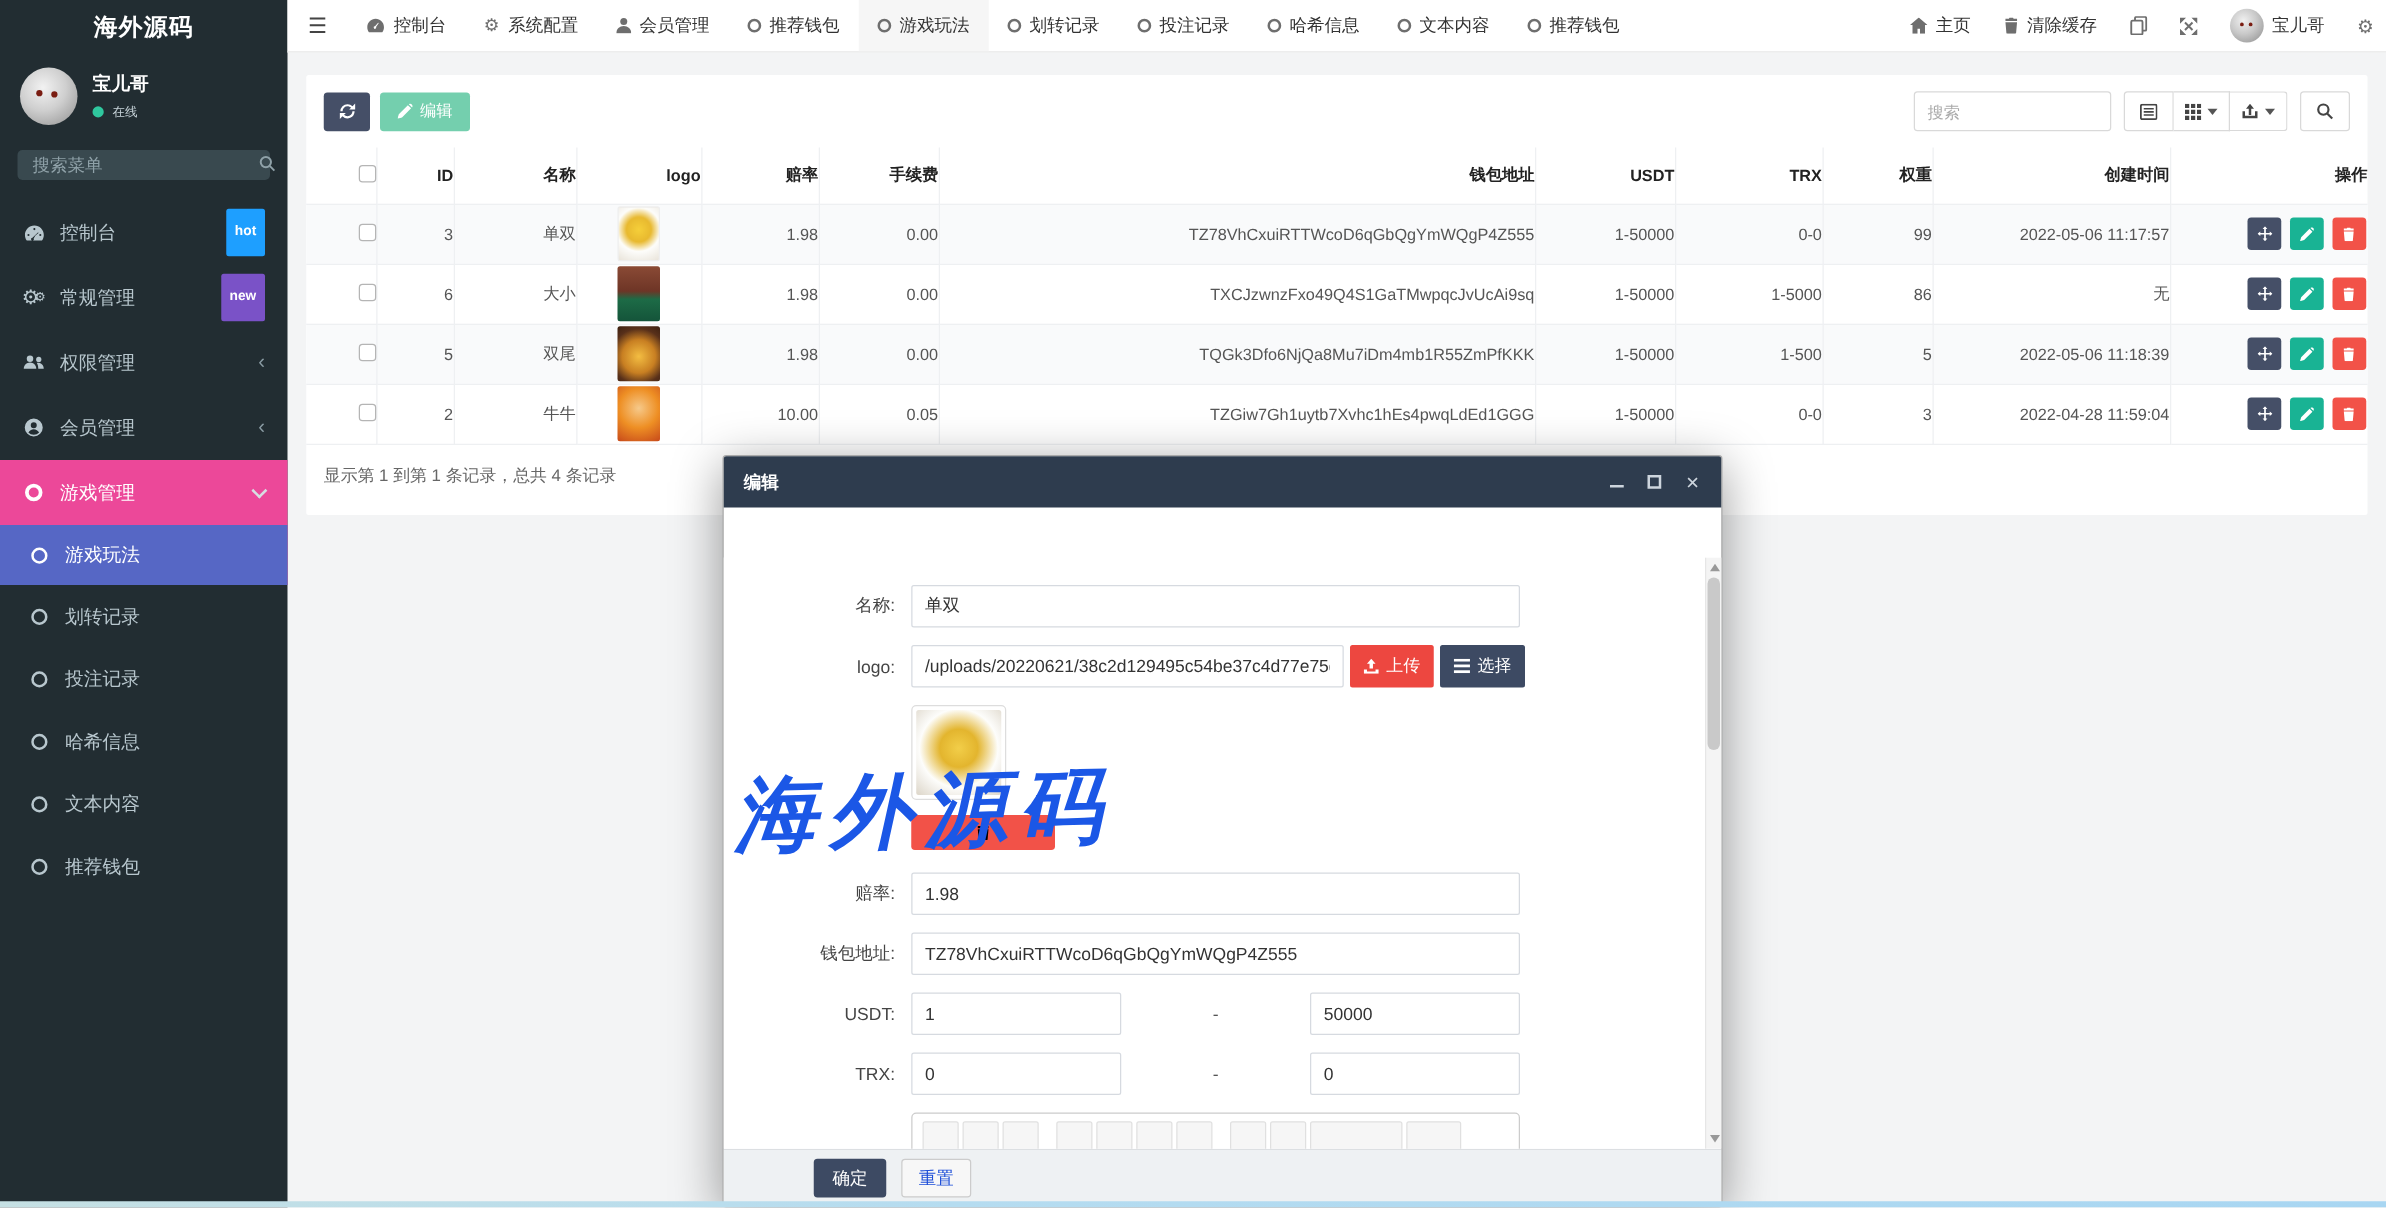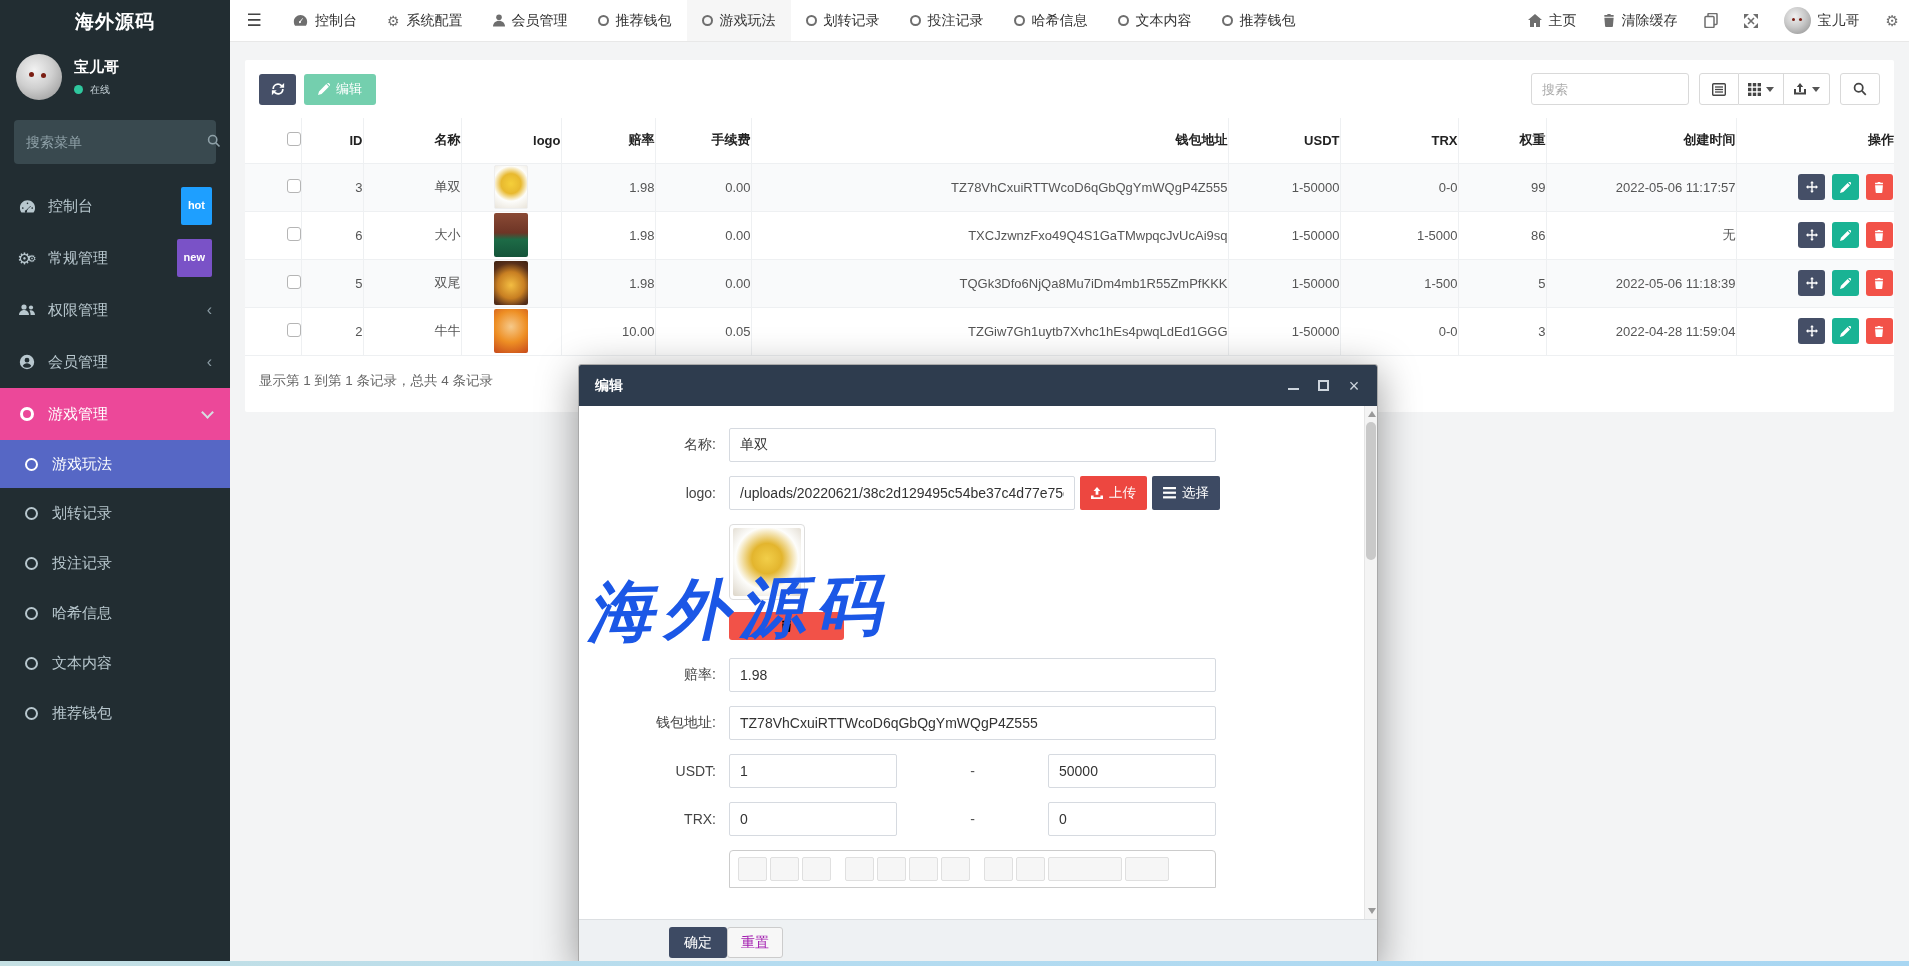--- a/index.html
+++ b/index.html
@@ -17,7 +17,7 @@
   .user-meta .uname { color:#fff; font-size:15px; font-weight:bold; margin-bottom:6px; }
   .ustatus { display:flex; align-items:center; gap:7px; font-size:10px; color:#c7d3d9; }
   .dot { width:9px; height:9px; border-radius:50%; background:#2fc79e; }
-  .side-search { margin:6px 14px 16px; background:#39494f; border-radius:4px; height:44px; display:flex; align-items:center; padding:0 12px; }
+  .side-search { margin:6px 14px 16px; background:#39494f; border-radius:4px; height:24px; display:flex; align-items:center; padding:0 12px; }
   .side-search input { flex:1; background:transparent; border:none; outline:none; color:#cfd8dc; font-size:14px; font-family:inherit; }
   .side-search input::placeholder { color:#8fa1a8; }
   .menu { list-style:none; }

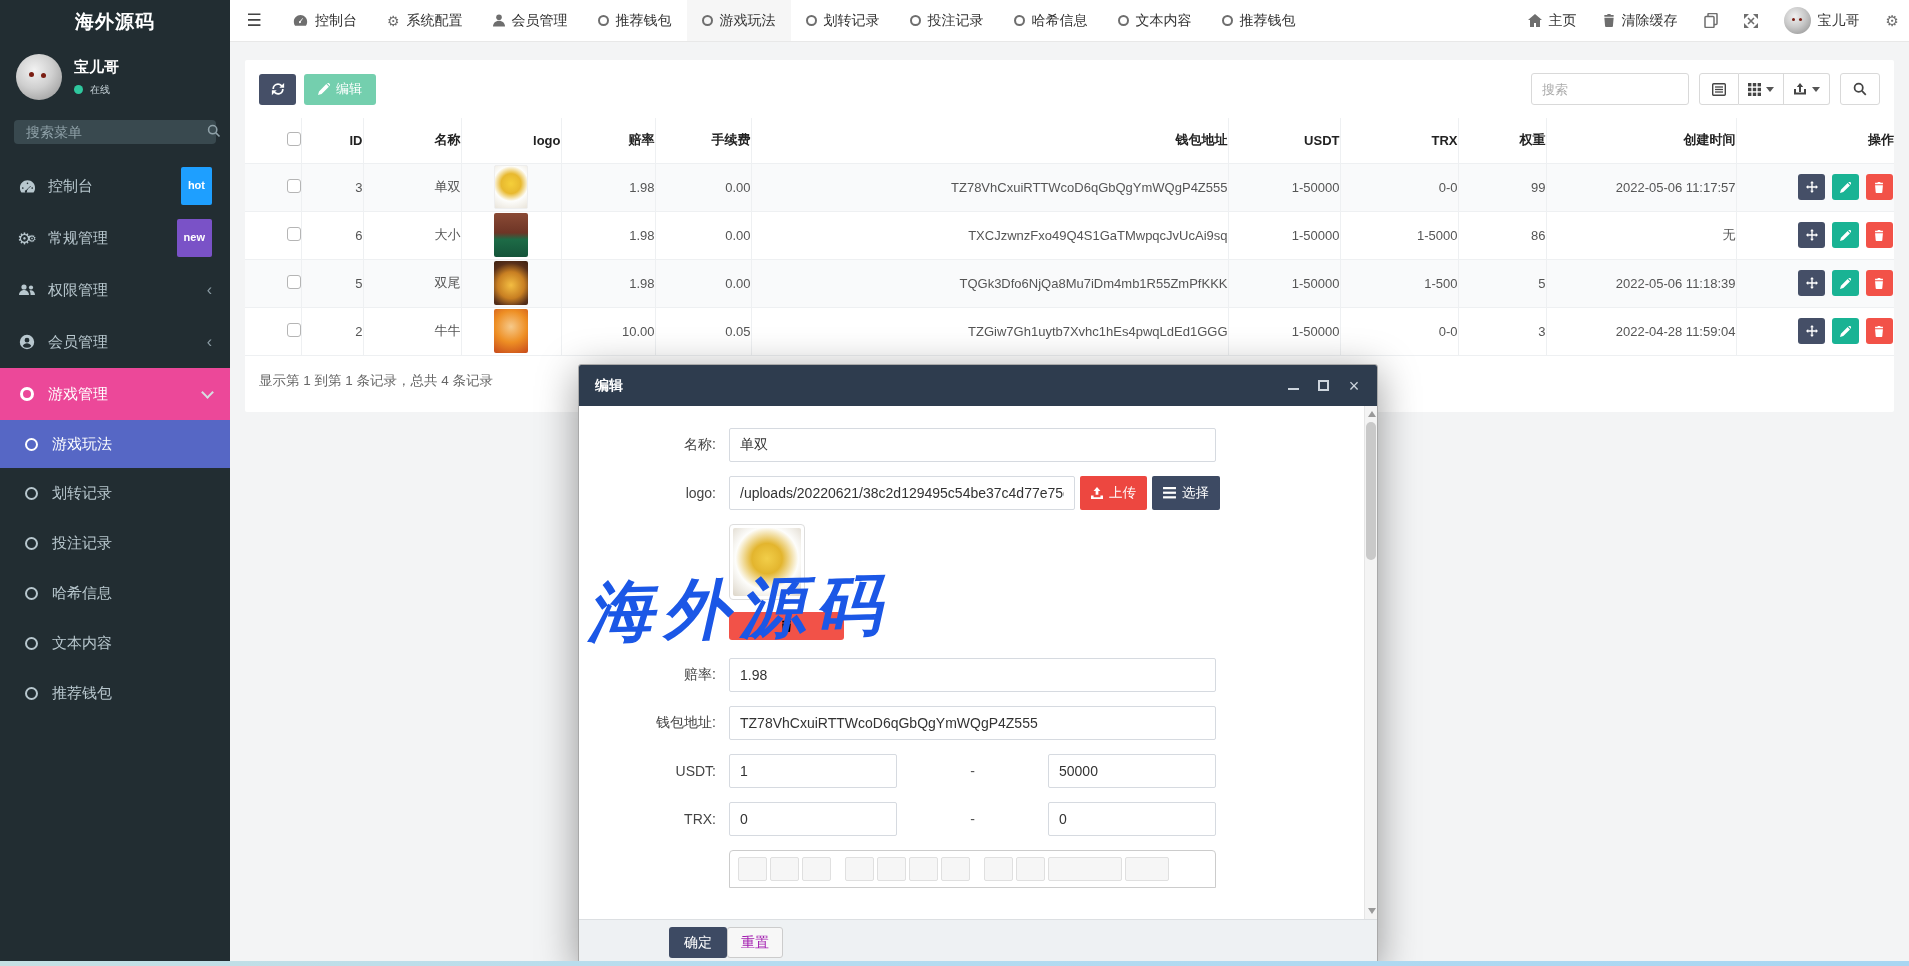--- a/index.html
+++ b/index.html
@@ -96,7 +96,7 @@
   .win-btn { color:#cdd5dd; cursor:pointer; display:flex; align-items:center; justify-content:center; width:14px; height:14px; font-size:15px; line-height:1; }
   .wb-min { border-bottom:2px solid #cdd5dd; height:8px; width:11px; }
   .wb-max { border:2px solid #cdd5dd; width:11px; height:11px; }
-  .modal-body { flex:1; position:relative; overflow:hidden; background:#fff; }
+  .modal-body { flex:1; position:relative; overflow:hidden; background:#fff;margin-top:40px; }
   .mb-inner { padding:22px 30px 0 0; }
   .f-row { display:flex; align-items:center; margin-bottom:14px; }
   .f-label { width:150px; flex:0 0 150px; text-align:right; padding-right:13px; color:#444; font-size:14px; }

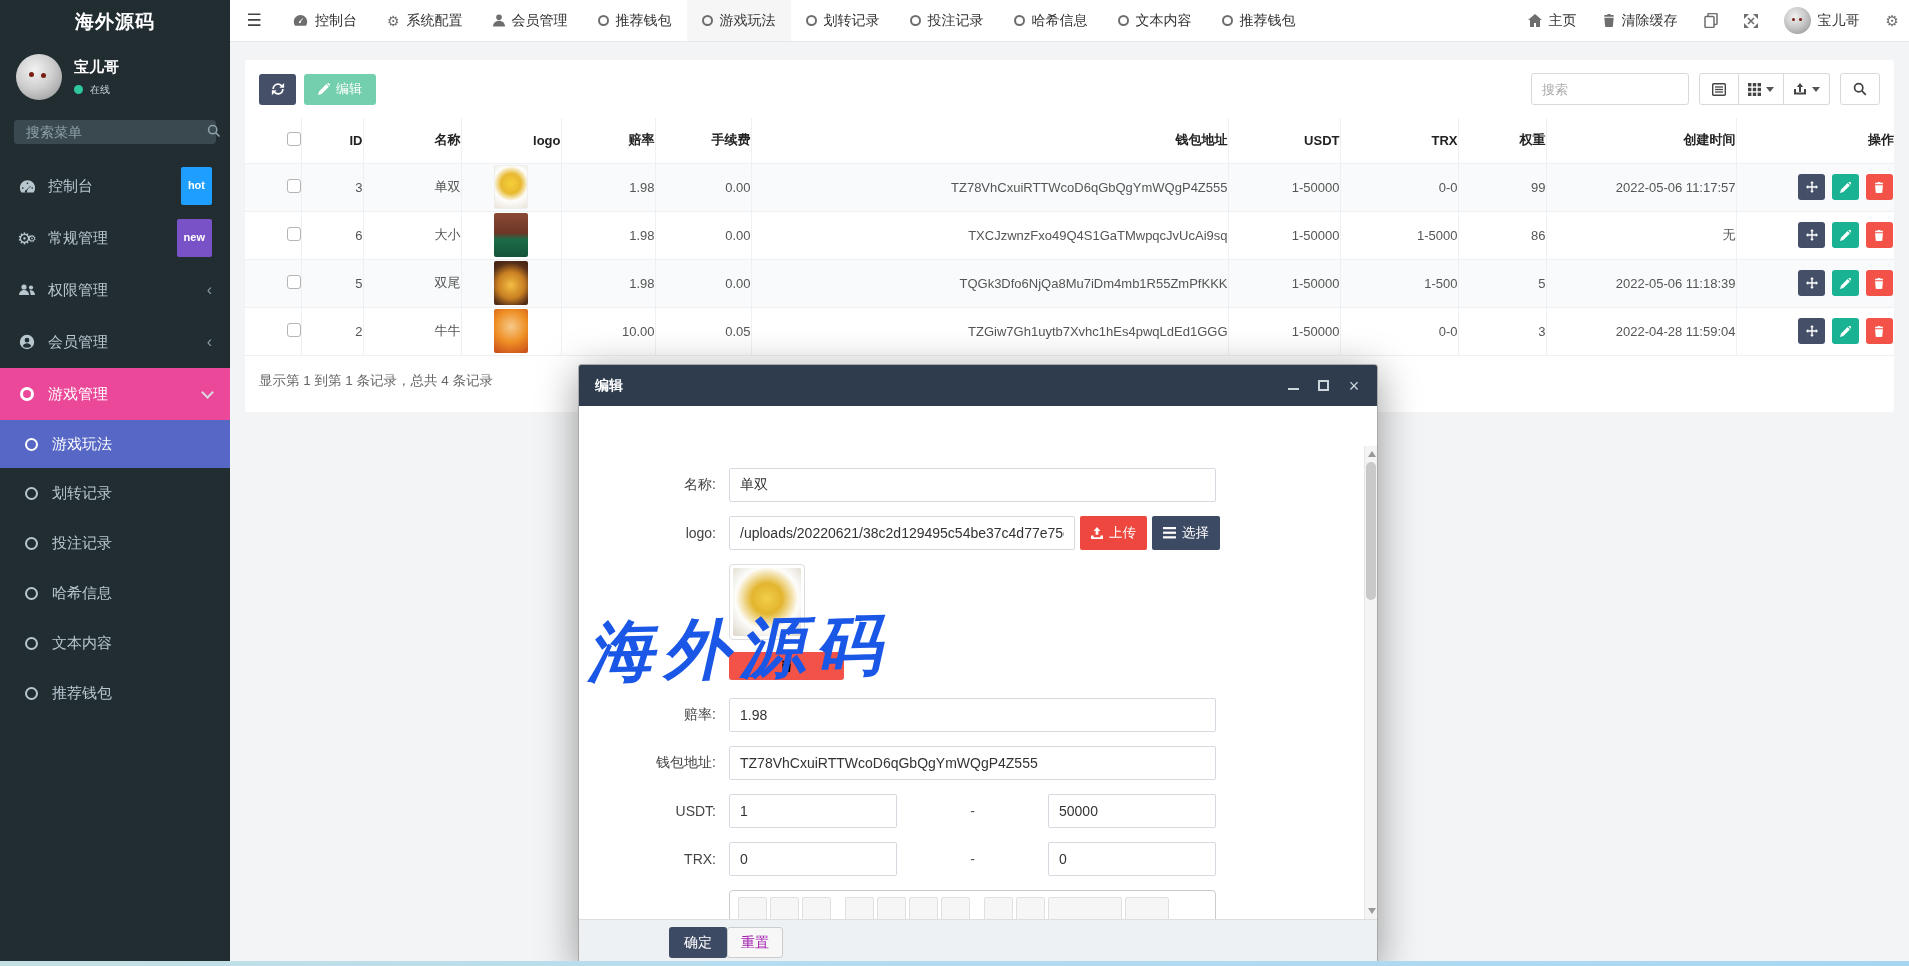--- a/index.html
+++ b/index.html
@@ -121,7 +121,7 @@
   .ms-up { top:5px; border-bottom:6px solid #999; }
   .ms-dn { bottom:5px; border-top:6px solid #999; }
   .ms-thumb { position:absolute; left:1px; top:16px; width:10px; height:138px; background:#c9c9c9; border-radius:5px; }
-  .modal-footer { flex:0 0 46px; background:#eef1f3; border-top:1px solid #dcdfe2; display:flex; align-items:center; padding-left:90px; gap:0; z-index:36; border-radius:0 0 2px 2px; }
+  .modal-footer { flex:0 0 46px; background:#eef1f3; border-top:1px solid #dcdfe2; display:flex; align-items:center; padding-left:72px; gap:12px; z-index:36; border-radius:0 0 2px 2px; }
   .btn-ok { height:31px; padding:0 15px; background:#3d4a63; color:#fff; border-radius:3px; font-size:14px; }
   .btn-reset { height:31px; padding:0 13px; background:#f7f7f7; color:#a21caf; border:1px solid #ccc; border-radius:3px; font-size:14px; }
 

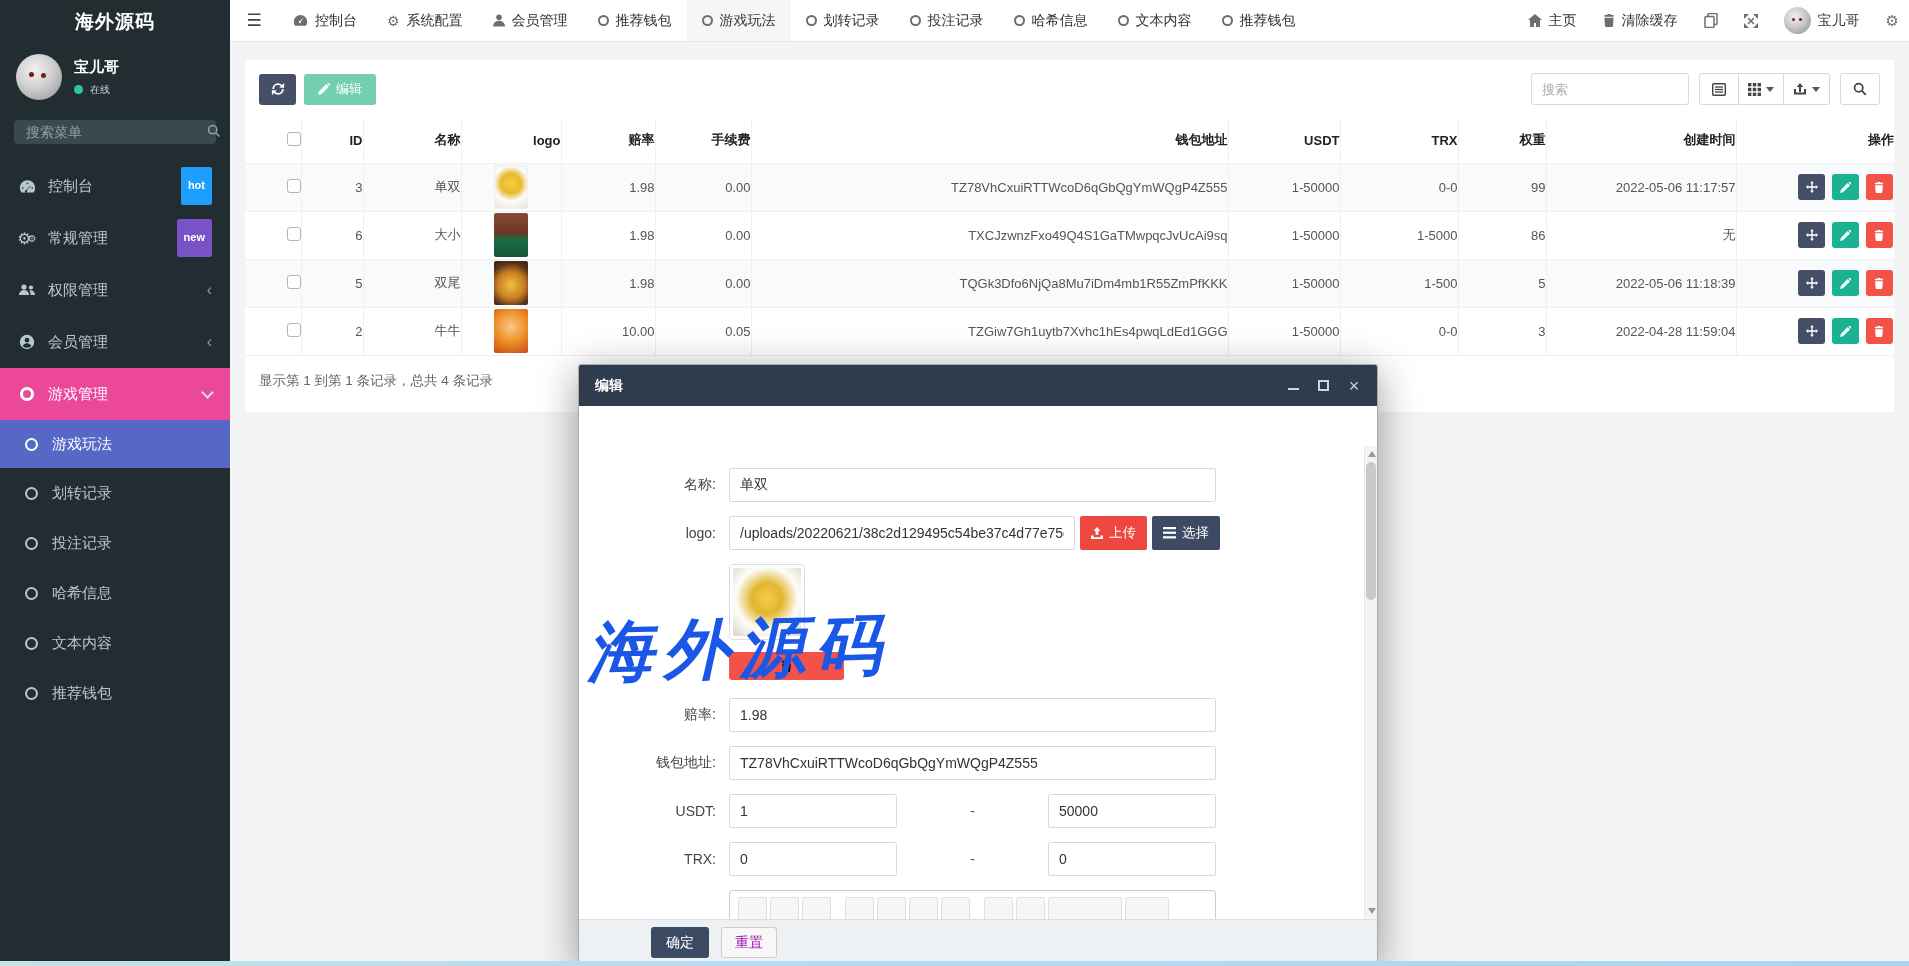--- a/index.html
+++ b/index.html
@@ -123,7 +123,7 @@
   .ms-thumb { position:absolute; left:1px; top:16px; width:10px; height:138px; background:#c9c9c9; border-radius:5px; }
   .modal-footer { flex:0 0 46px; background:#eef1f3; border-top:1px solid #dcdfe2; display:flex; align-items:center; padding-left:72px; gap:12px; z-index:36; border-radius:0 0 2px 2px; }
   .btn-ok { height:31px; padding:0 15px; background:#3d4a63; color:#fff; border-radius:3px; font-size:14px; }
-  .btn-reset { height:31px; padding:0 13px; background:#f7f7f7; color:#a21caf; border:1px solid #ccc; border-radius:3px; font-size:14px; }
+  .btn-reset { height:31px; padding:0 13px; background:#f7f7f7; color:#1d4ed8; border:1px solid #ccc; border-radius:3px; font-size:14px; }
 
   .bottom-strip { position:absolute; left:0; right:0; bottom:0; height:5px; background:linear-gradient(90deg,#c5e0e3 0%, #b5dcf0 40%, #a8d6f2 100%); z-index:60; }
 

